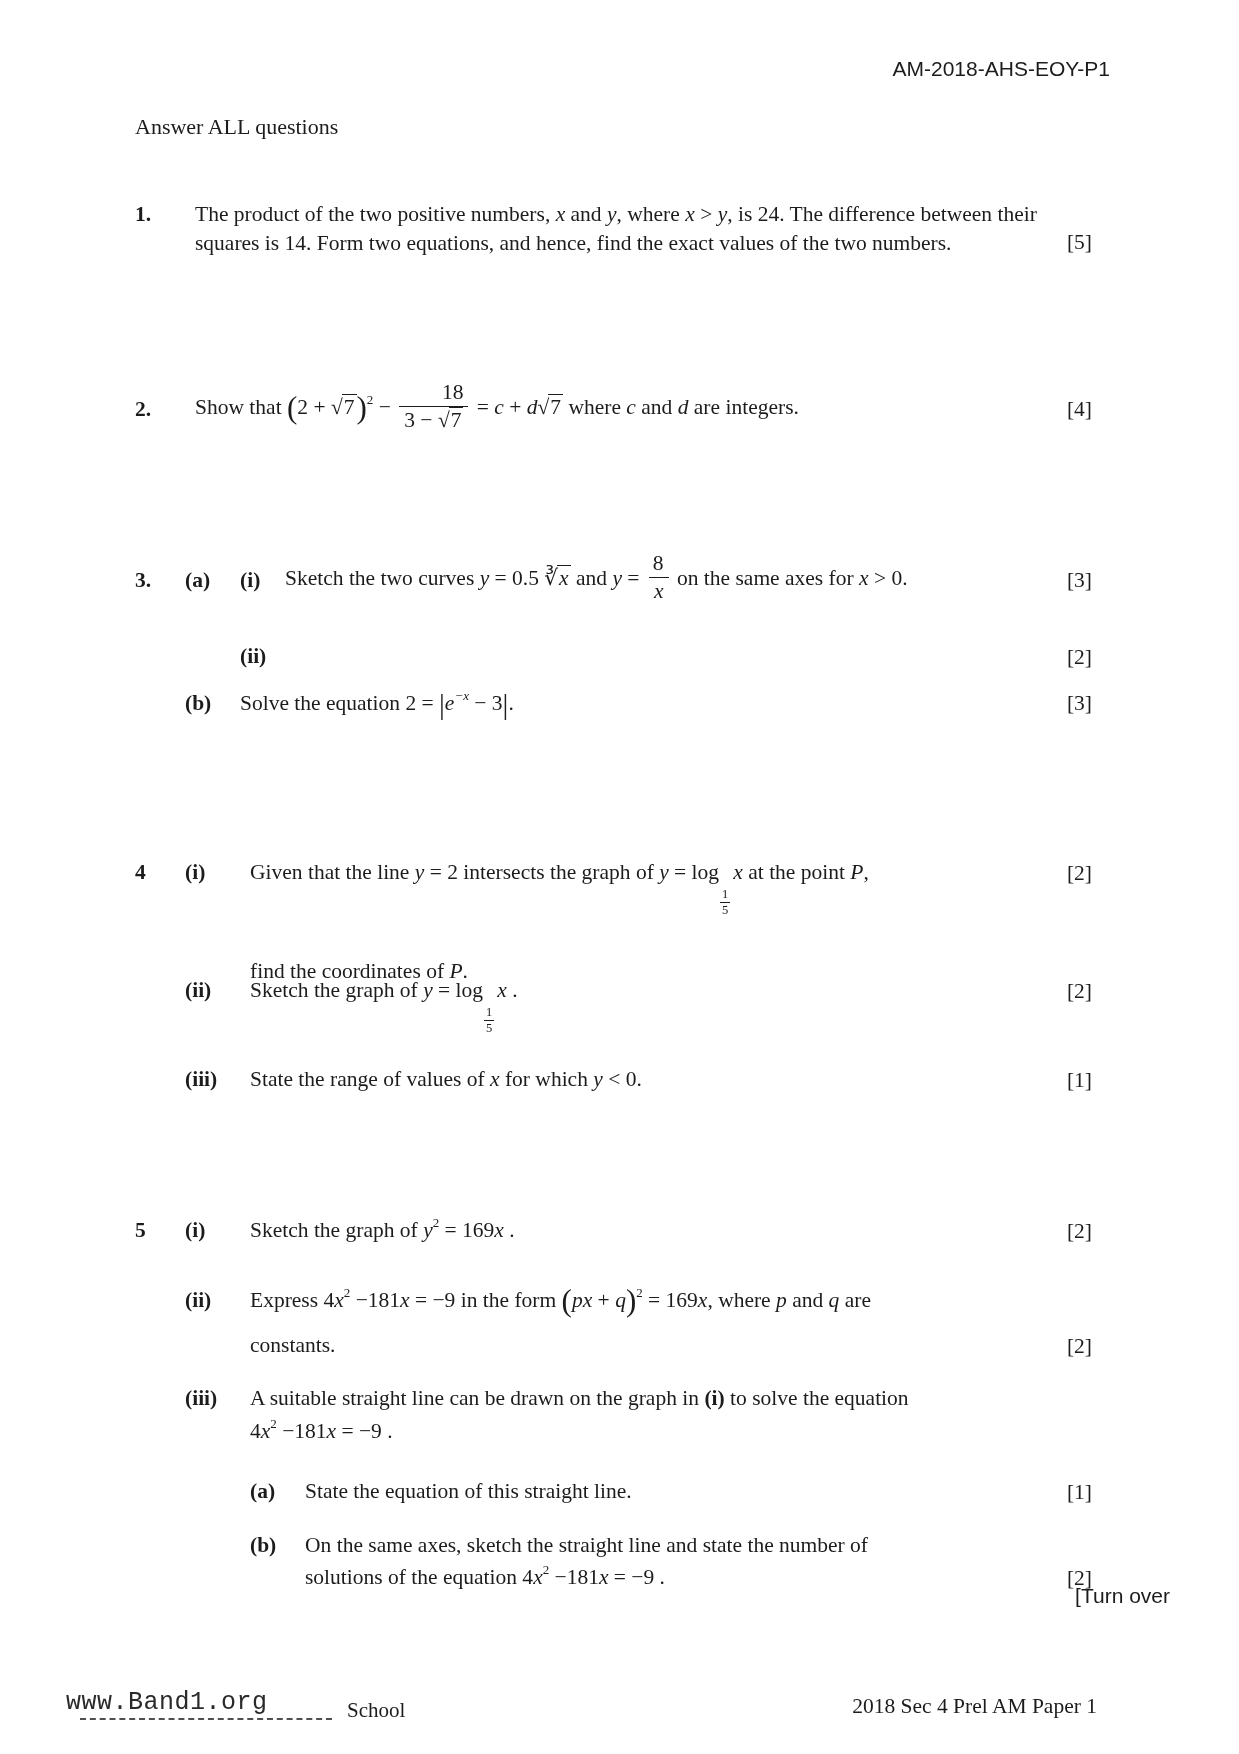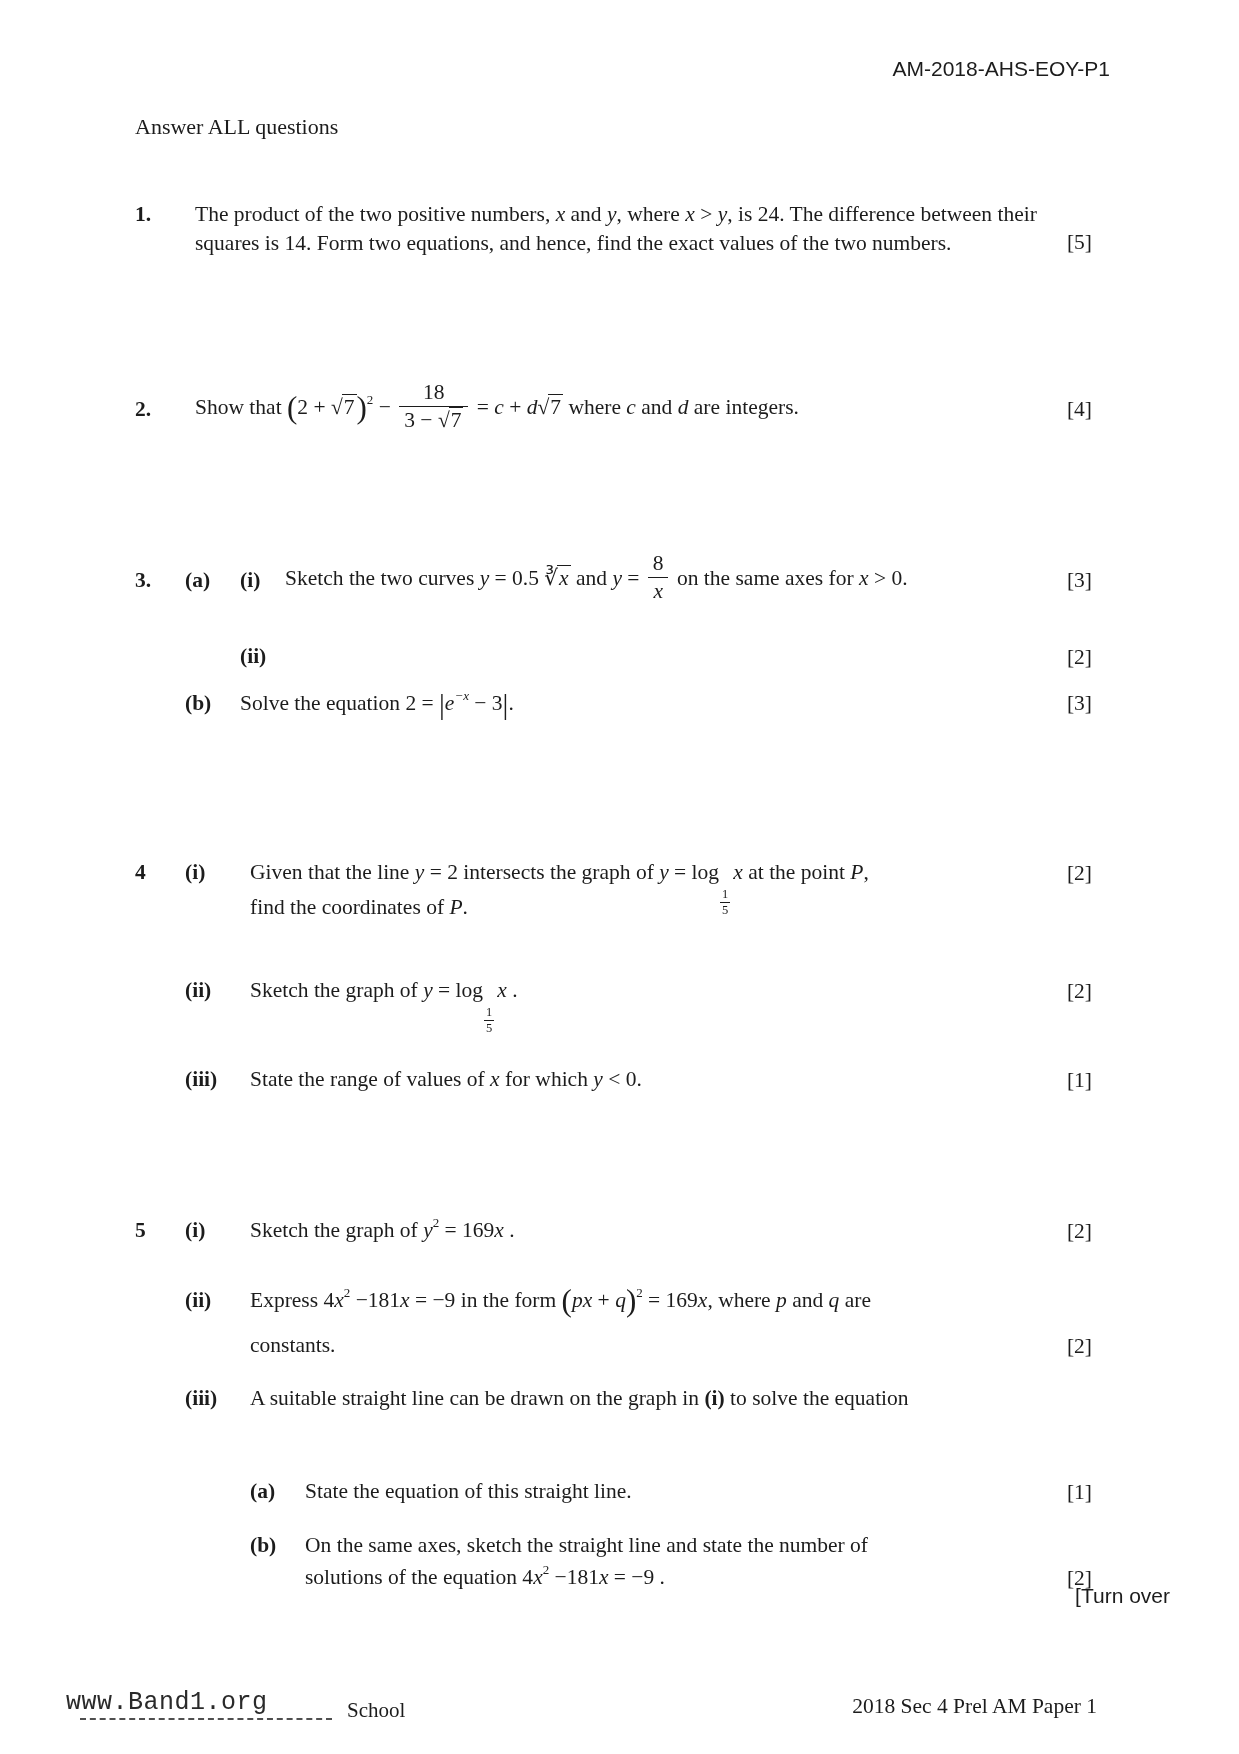--- a/index.html
+++ b/index.html
@@ -38,7 +38,7 @@
   .mark-c{position:absolute;right:0;top:50%;transform:translateY(-50%)}
   
   .sup{font-size:13px;position:relative;top:-10px;line-height:0}
-  .frac{display:inline-flex;flex-direction:column;align-items:center;vertical-align:middle;line-height:1.12;margin:4px 3px;transform:translateY(-3px);text-align:center}
+  .frac{display:inline-flex;flex-direction:column;align-items:flex-end;vertical-align:middle;line-height:1.12;margin:4px 3px;transform:translateY(-3px);text-align:center}
   .frac .fn{padding:0 5px 1px}
   .frac .fd{border-top:1.5px solid currentColor;padding:1px 5px 0;white-space:nowrap}
   .sqrt{white-space:nowrap}

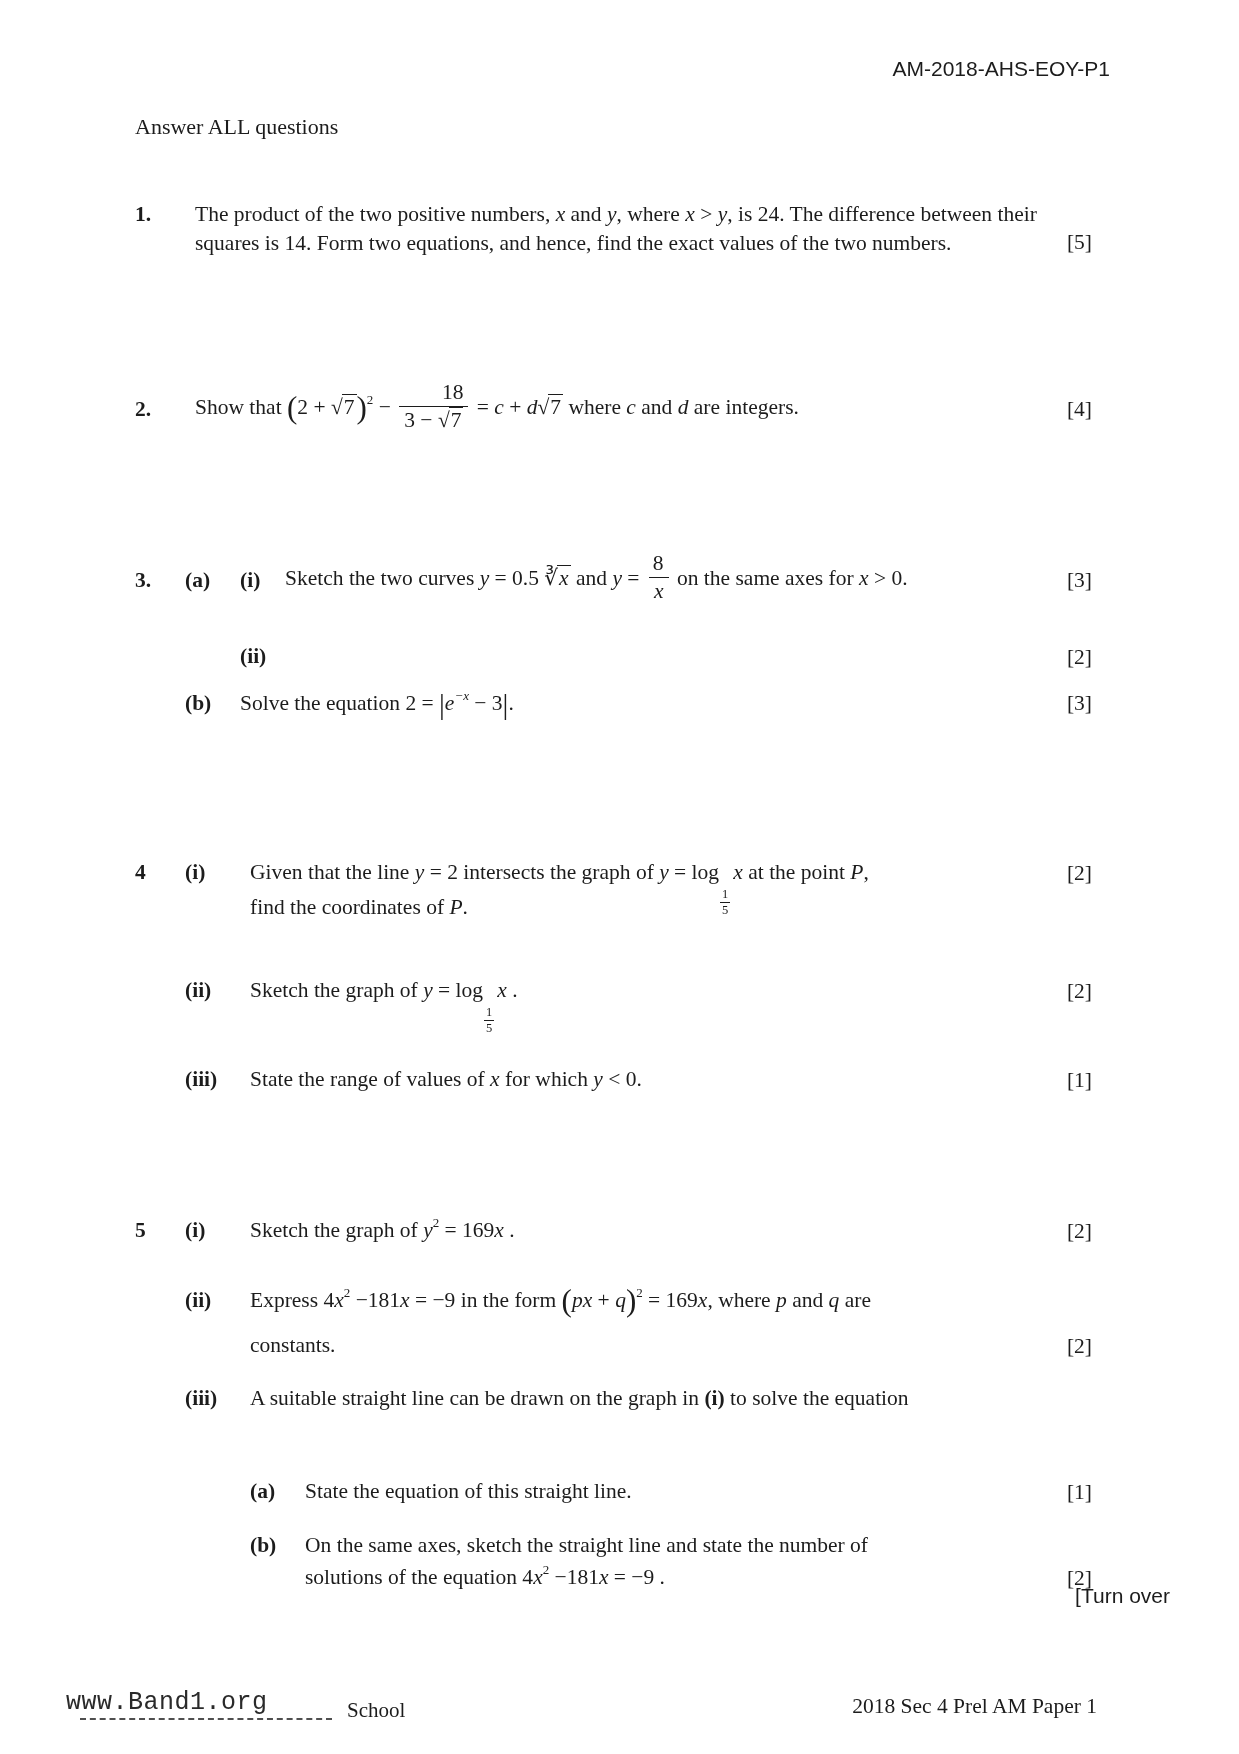--- a/index.html
+++ b/index.html
@@ -126,7 +126,7 @@
     <span class="mark">[2]</span>
   </div>
 
-  <div class="qb" style="top:893px">
+  <div class="qb" style="top:957px">
     <div class="row ind115">
       <span><span>find the coordinates of  </span><span class="it">P</span><span>.</span></span>
     </div>

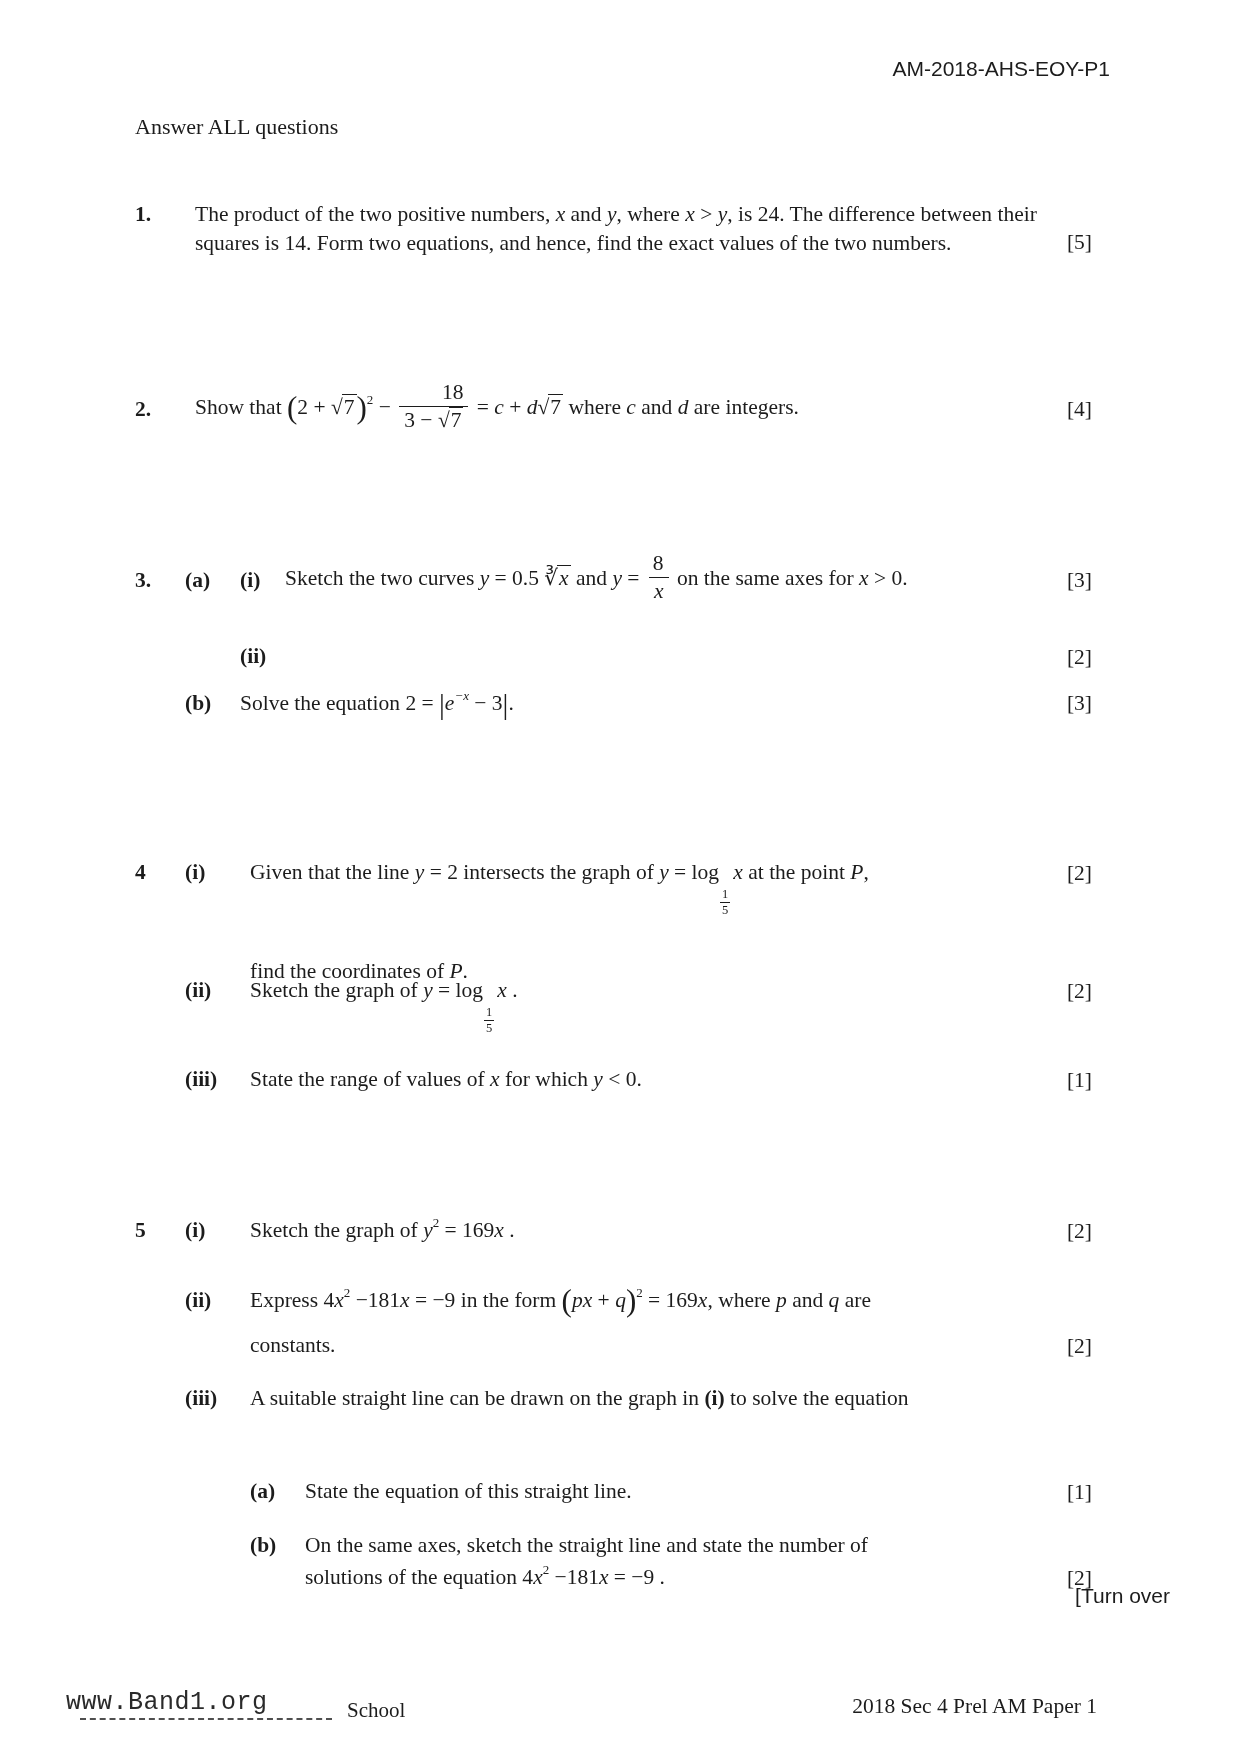--- a/index.html
+++ b/index.html
@@ -189,6 +189,11 @@
     </div>
   </div>
 
+  <div class="qb" style="top:1417px">
+    <div class="row ind115">
+      <span><span>4</span><span class="it">x</span><span class="sup">2</span><span> −181</span><span class="it">x</span><span> = −9 .</span></span>
+    </div>
+  </div>
 
   <div class="qb" style="top:1477px">
     <div class="row ind115">

